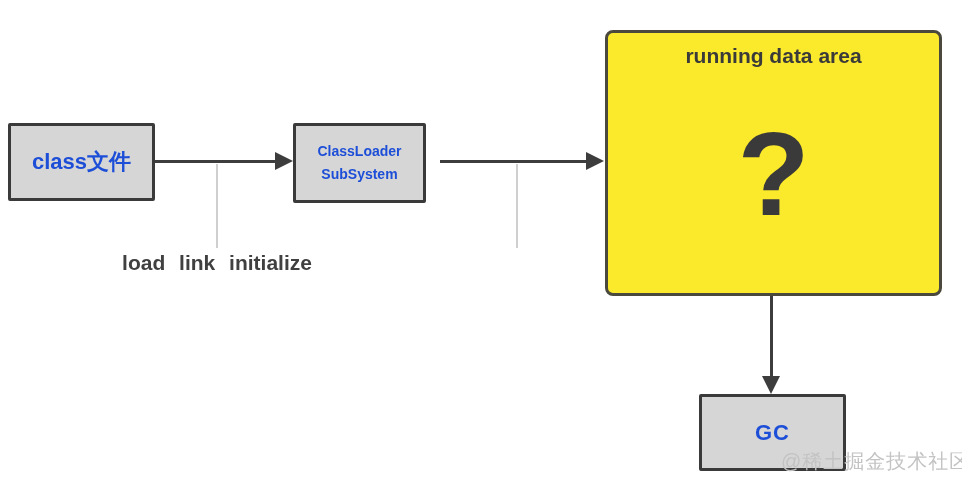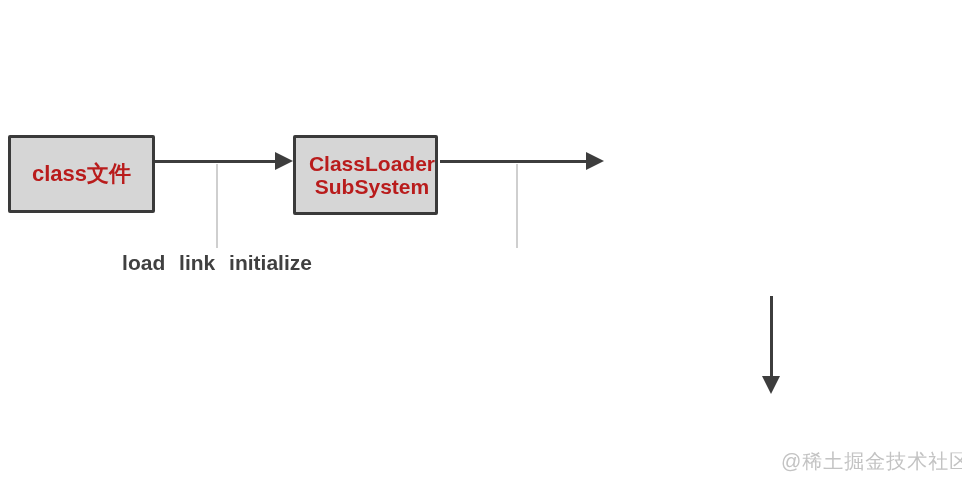--- a/index.html
+++ b/index.html
@@ -82,6 +82,10 @@
 
   <div class="thinline" style="left:516px; top:164px; height:84px;"></div>
 
+  <div class="node-rda">
+    <div class="rda-title">running data area</div>
+    <div class="rda-question">?</div>
+  </div>
 
   <div class="vline" style="left:770px; top:296px; height:81px;"></div>
   <div class="head-down" style="left:762px; top:376px;"></div>

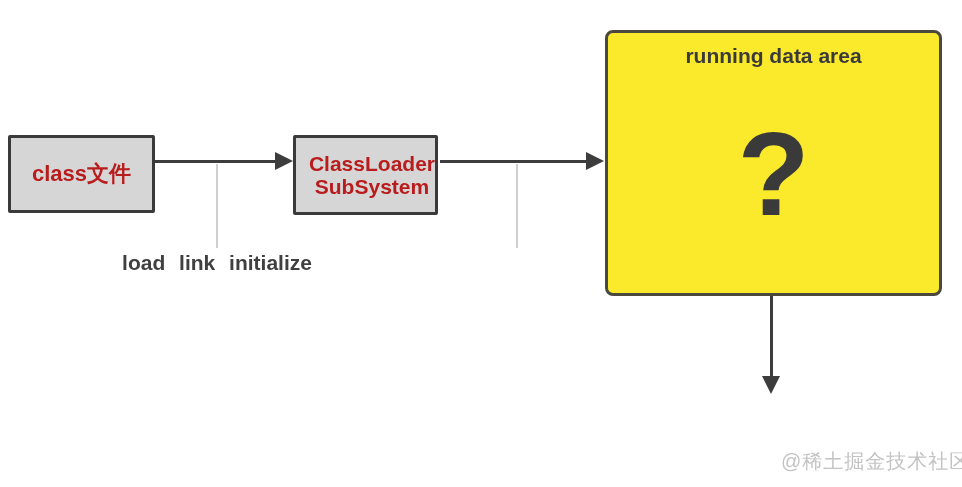--- a/index.html
+++ b/index.html
@@ -13,7 +13,7 @@
   .node {
     position:absolute; display:flex; align-items:center; justify-content:center;
     background:#d6d6d6; border:3px solid #3a3a3a; border-radius:2px;
-    color:#b91c1c; font-weight:bold; text-align:center;margin-top:12px;
+    color:#1d4ed8; font-weight:bold; text-align:center;
   }
   .node-class-file { left:8px; top:123px; width:147px; height:78px; font-size:22px; }
   .node-classloader { left:293px; top:123px; width:145px; height:80px; font-size:21px;justify-content:flex-end; }

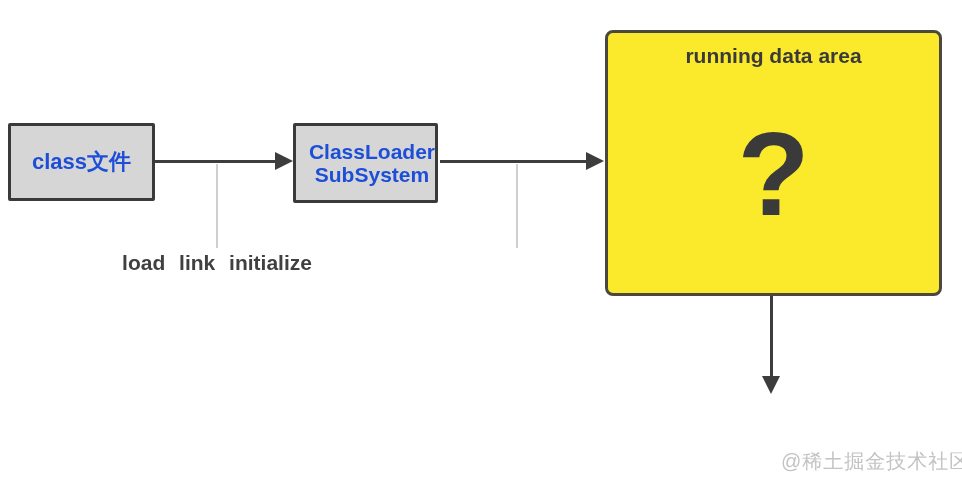--- a/index.html
+++ b/index.html
@@ -16,7 +16,7 @@
     color:#1d4ed8; font-weight:bold; text-align:center;
   }
   .node-class-file { left:8px; top:123px; width:147px; height:78px; font-size:22px; }
-  .node-classloader { left:293px; top:123px; width:145px; height:80px; font-size:21px;justify-content:flex-end; }
+  .node-classloader { left:293px; top:123px; width:133px; height:80px; font-size:14px; }
   .node-classloader .node-label { white-space:pre-line; line-height:23px; }
   .node-gc { left:699px; top:394px; width:147px; height:77px; font-size:22px; letter-spacing:1px; }
   

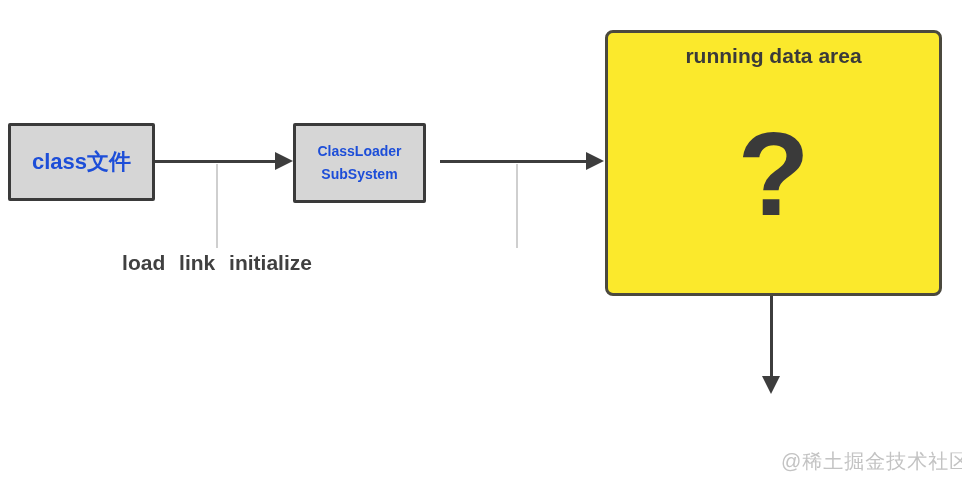--- a/index.html
+++ b/index.html
@@ -90,6 +90,9 @@
   <div class="vline" style="left:770px; top:296px; height:81px;"></div>
   <div class="head-down" style="left:762px; top:376px;"></div>
 
+  <div class="node node-gc">
+    <span class="node-label">GC</span>
+  </div>
 
   <div class="watermark">@稀土掘金技术社区</div>
 

